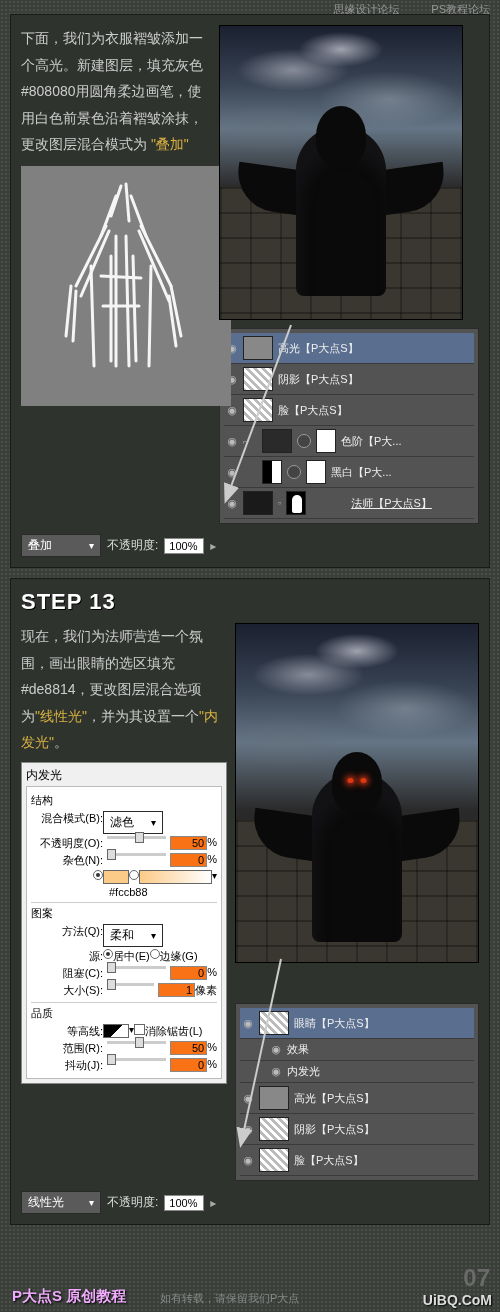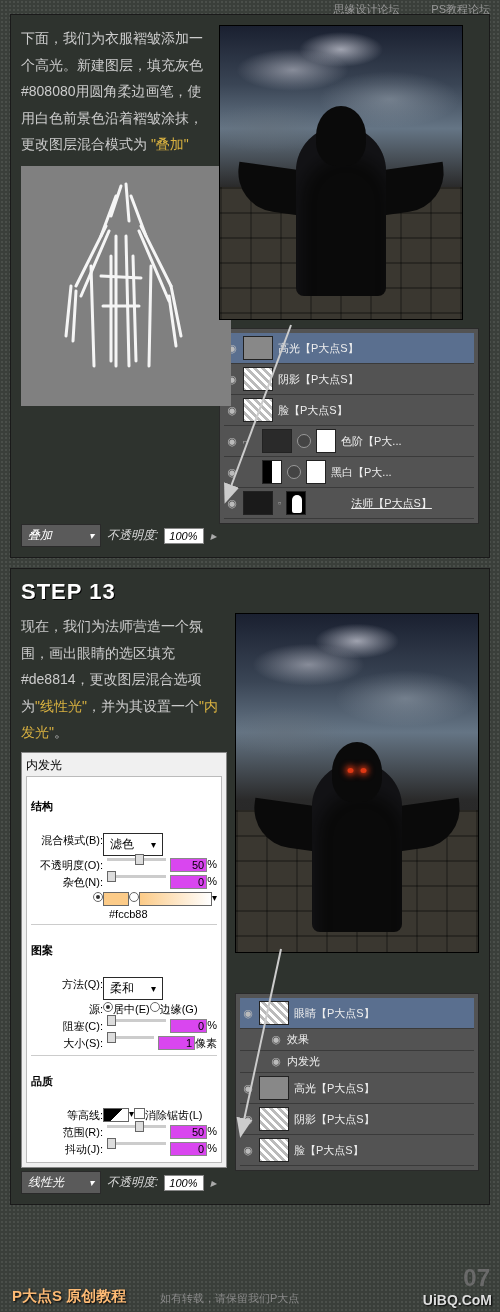--- a/index.html
+++ b/index.html
@@ -116,7 +116,7 @@
 .adj-icon { width:14px; height:14px; border:1px solid #999; border-radius:50%; background:#444; flex-shrink:0;}
 .blend-row {
   display: flex; align-items: center; gap: 6px;
-  font-size: 12px; color: #ddd; font-style: italic;
+  margin-top: 10px; font-size: 12px; color: #ddd;
 }
 .dropdown {
   background: #5a5a5a; border: 1px solid #2a2a2a; color: #fff;

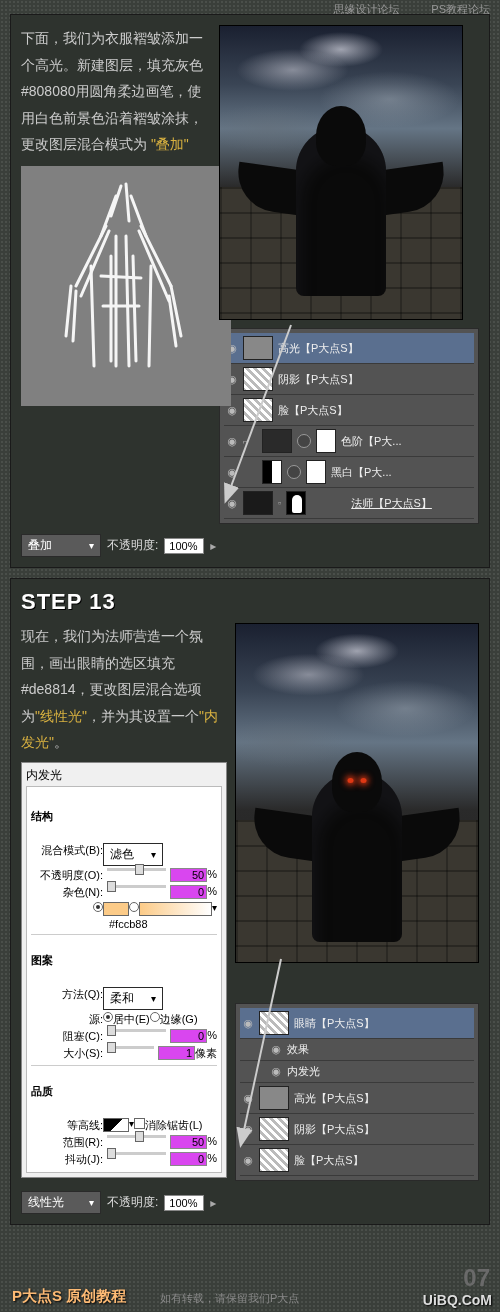--- a/index.html
+++ b/index.html
@@ -137,7 +137,7 @@
 }
 .dlg-title { font-size: 12px; padding: 2px 0; }
 .dlg-body { background: #fff; border: 1px solid #bbb; padding: 4px; }
-.dlg-group-title { font-size: 11px; margin: 18px 0; font-weight: bold; }
+.dlg-group-title { font-size: 11px; margin: 2px 0; }
 .dlg-row { display: flex; align-items: flex-start; padding: 1px 0; font-size: 11px; }
 .dlg-label { width: 72px; text-align: right; }
 .slider { flex:1; height: 3px; background: #ccc; position: relative; margin: 0 4px; }

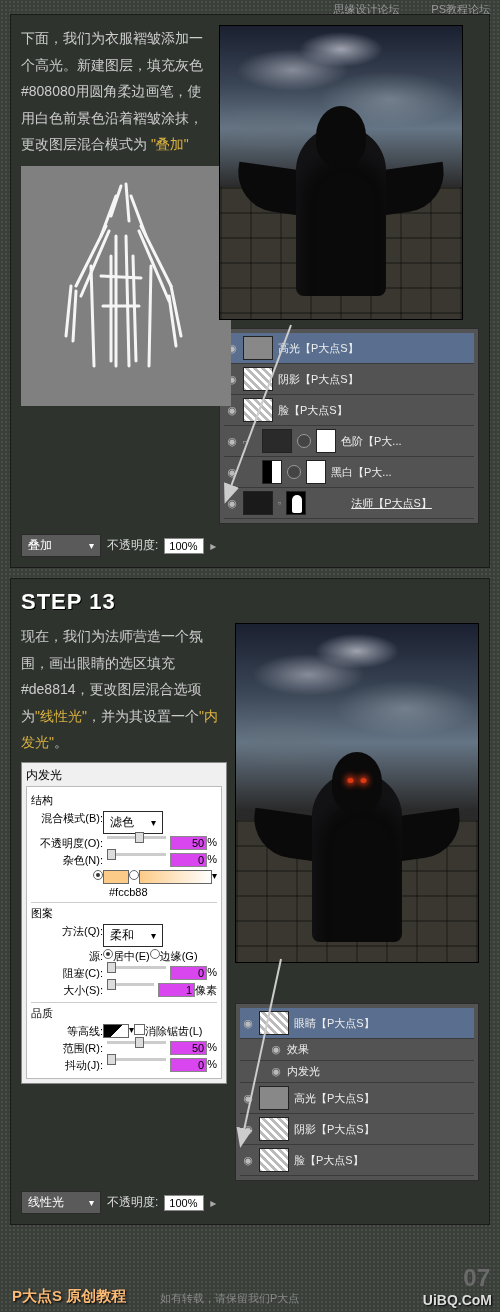--- a/index.html
+++ b/index.html
@@ -142,7 +142,7 @@
 .dlg-label { width: 72px; text-align: right; }
 .slider { flex:1; height: 3px; background: #ccc; position: relative; margin: 0 4px; }
 .slider .knob { position: absolute; top: -4px; width: 9px; height: 11px; background: #ddd; border:1px solid #666; }
-.numbox { background: #d946ef; border: 1px solid #888; width: 37px; text-align: right; padding: 0 2px; font-size: 11px; }
+.numbox { background: #f97316; border: 1px solid #888; width: 37px; text-align: right; padding: 0 2px; font-size: 11px; }
 .swatch { width: 26px; height: 14px; border: 1px solid #666; }
 .radio { width: 10px; height: 10px; border: 1px solid #666; border-radius: 50%; display:inline-block; position:relative;}
 .radio.checked::after { content:""; position:absolute; inset:2px; background:#333; border-radius:50%;}

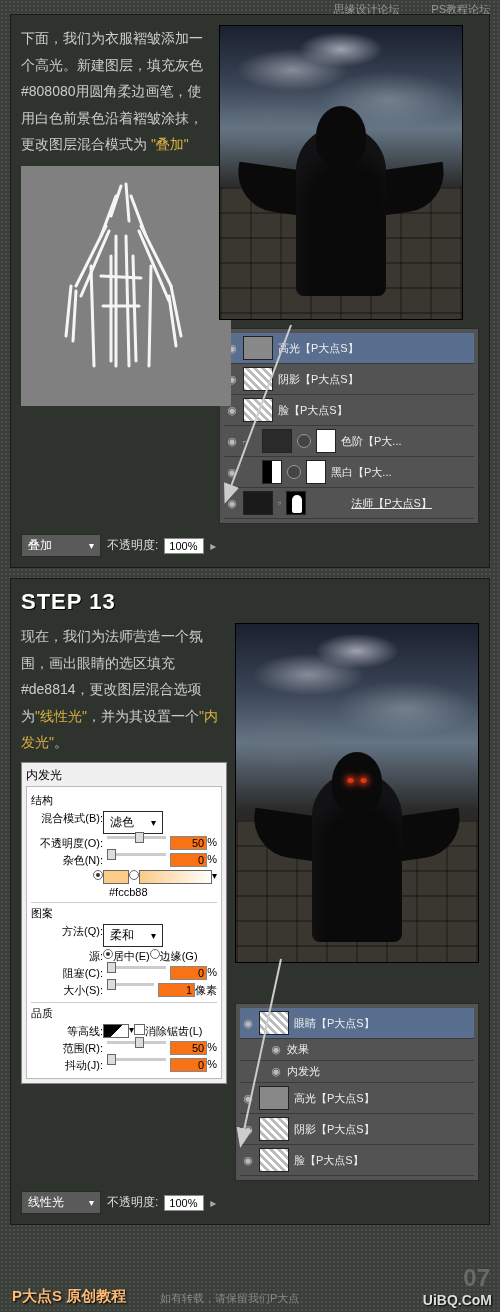--- a/index.html
+++ b/index.html
@@ -153,7 +153,7 @@
 .watermark {
   position: absolute; bottom: 6px; left: 12px;
   font-size: 15px; font-weight: bold;
-  color: #fdba74; text-shadow: 1px 1px 2px #000;
+  color: #f0abfc; text-shadow: 1px 1px 2px #000;
 }
 .watermark-r {
   position: absolute; bottom: 4px; right: 8px;

